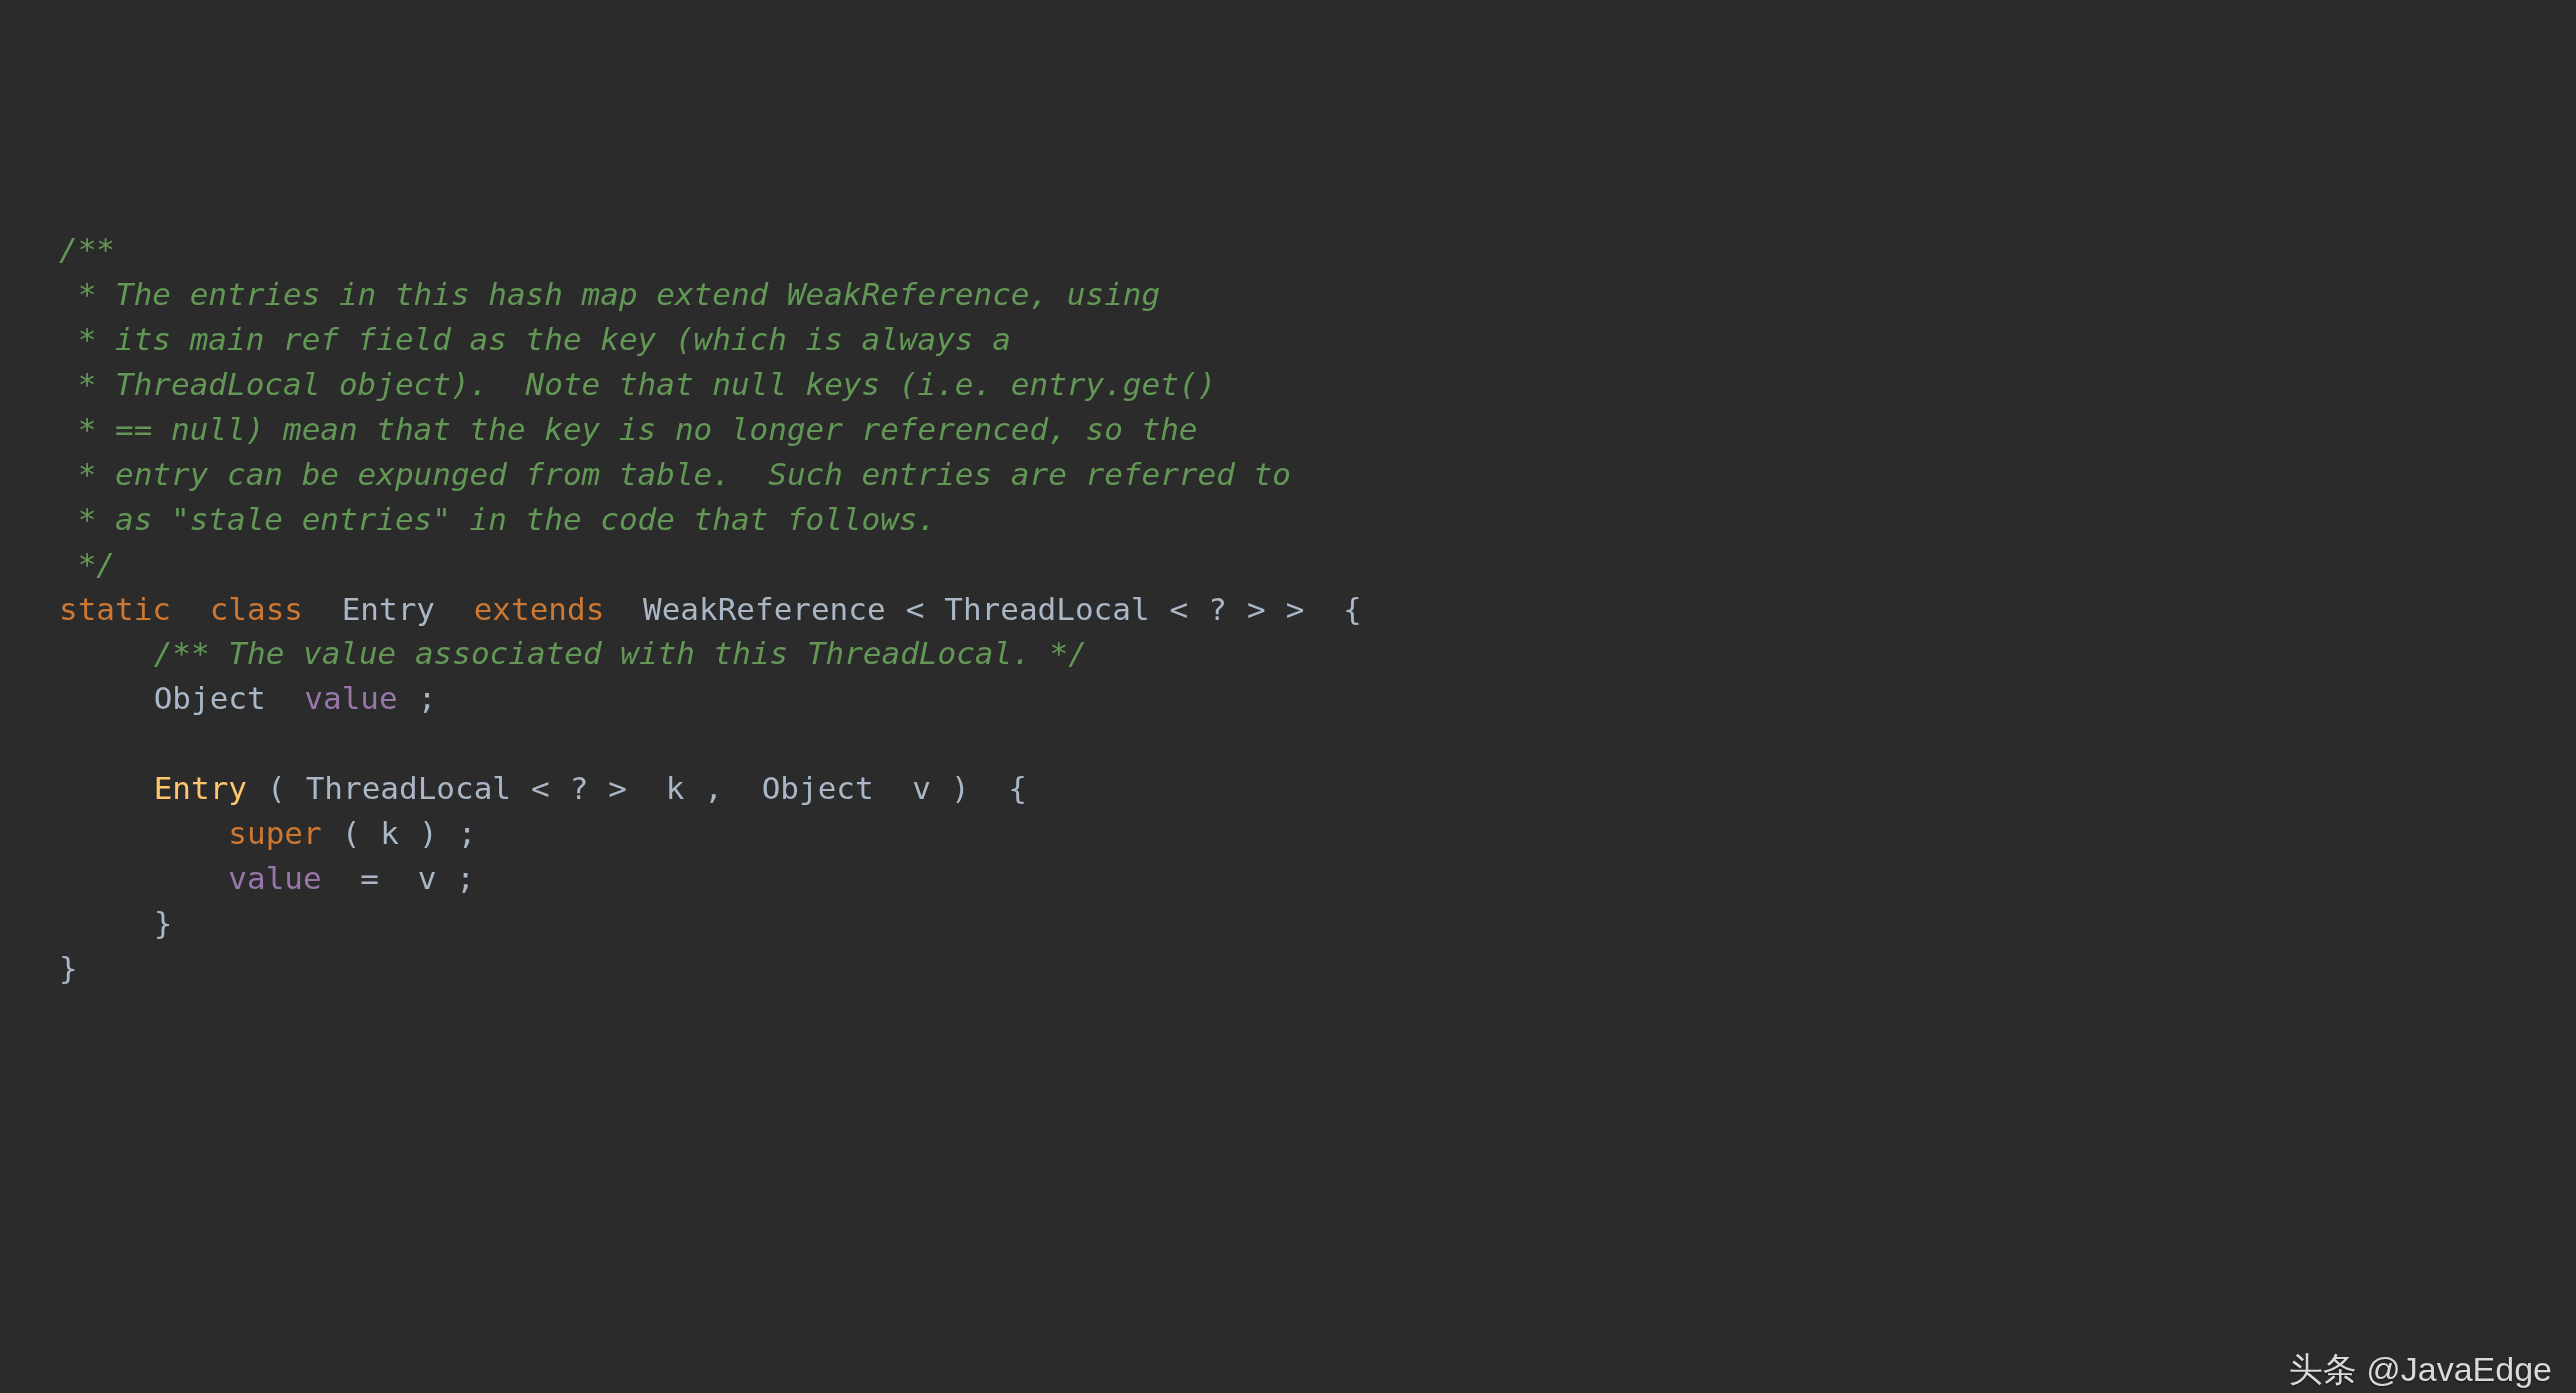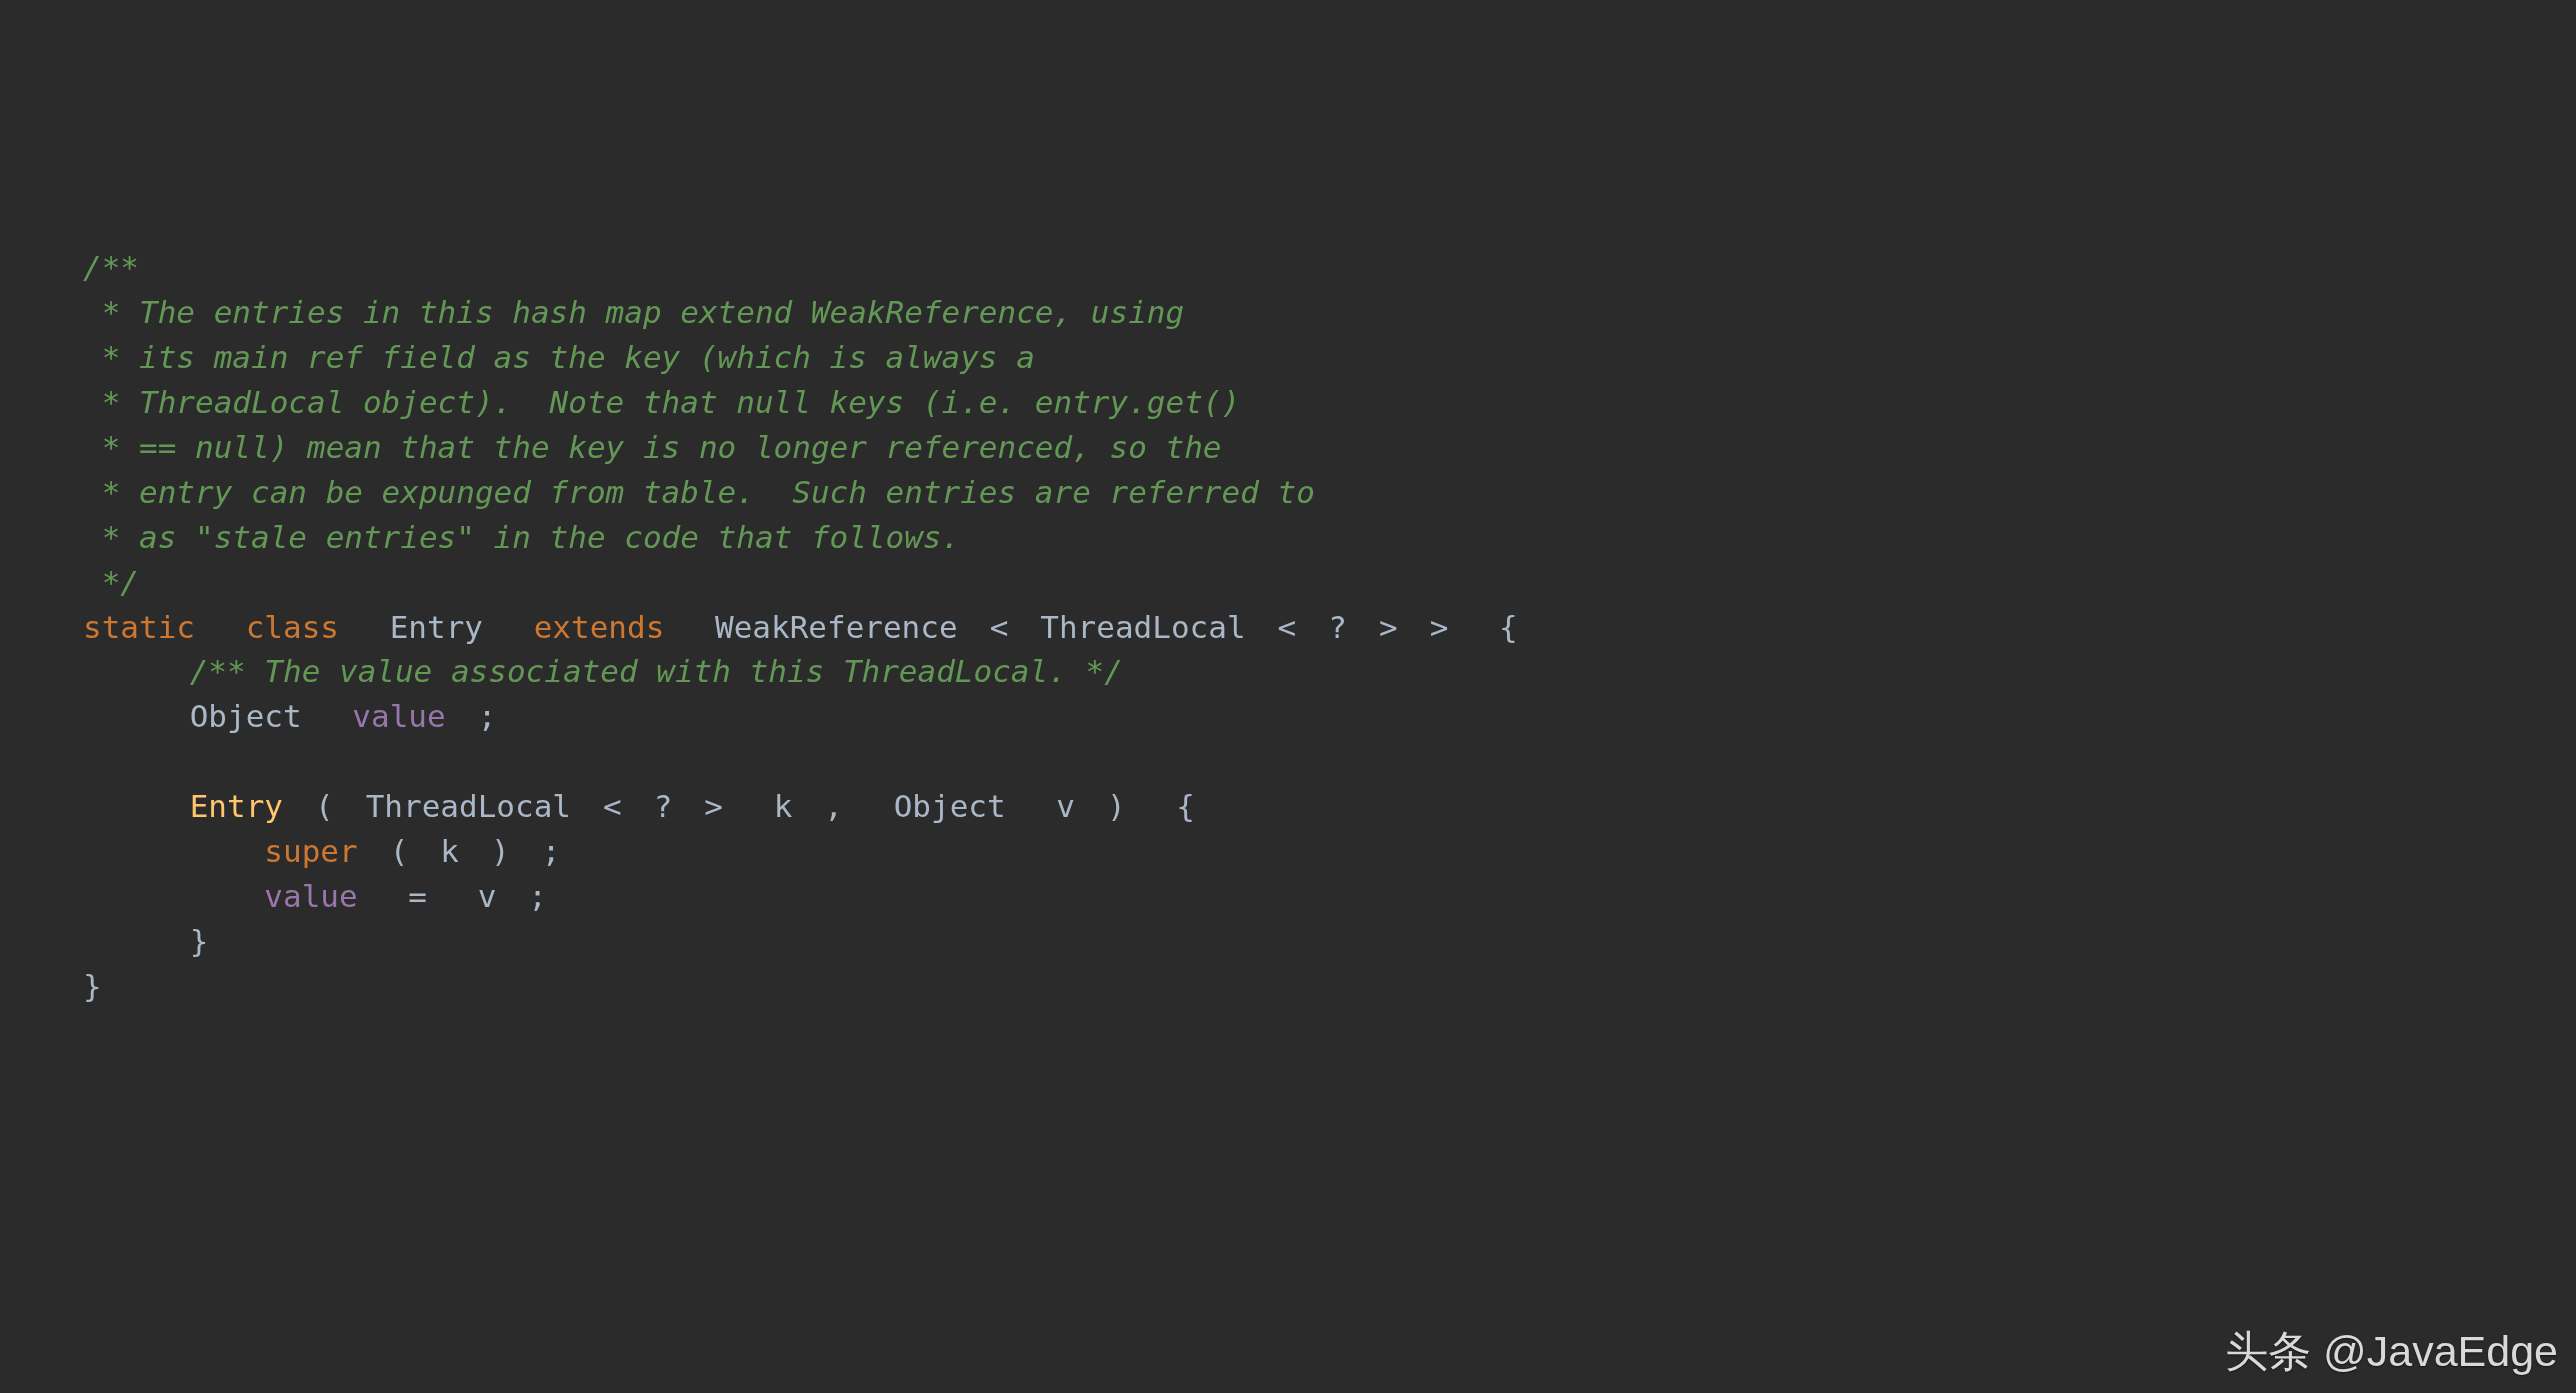--- a/index.html
+++ b/index.html
@@ -3,7 +3,7 @@
   <meta charset="utf-8">
   <style>
     * {
-      margin: 16px;
+      margin: 10px;
       padding: 0;
       box-sizing: border-box;
     }

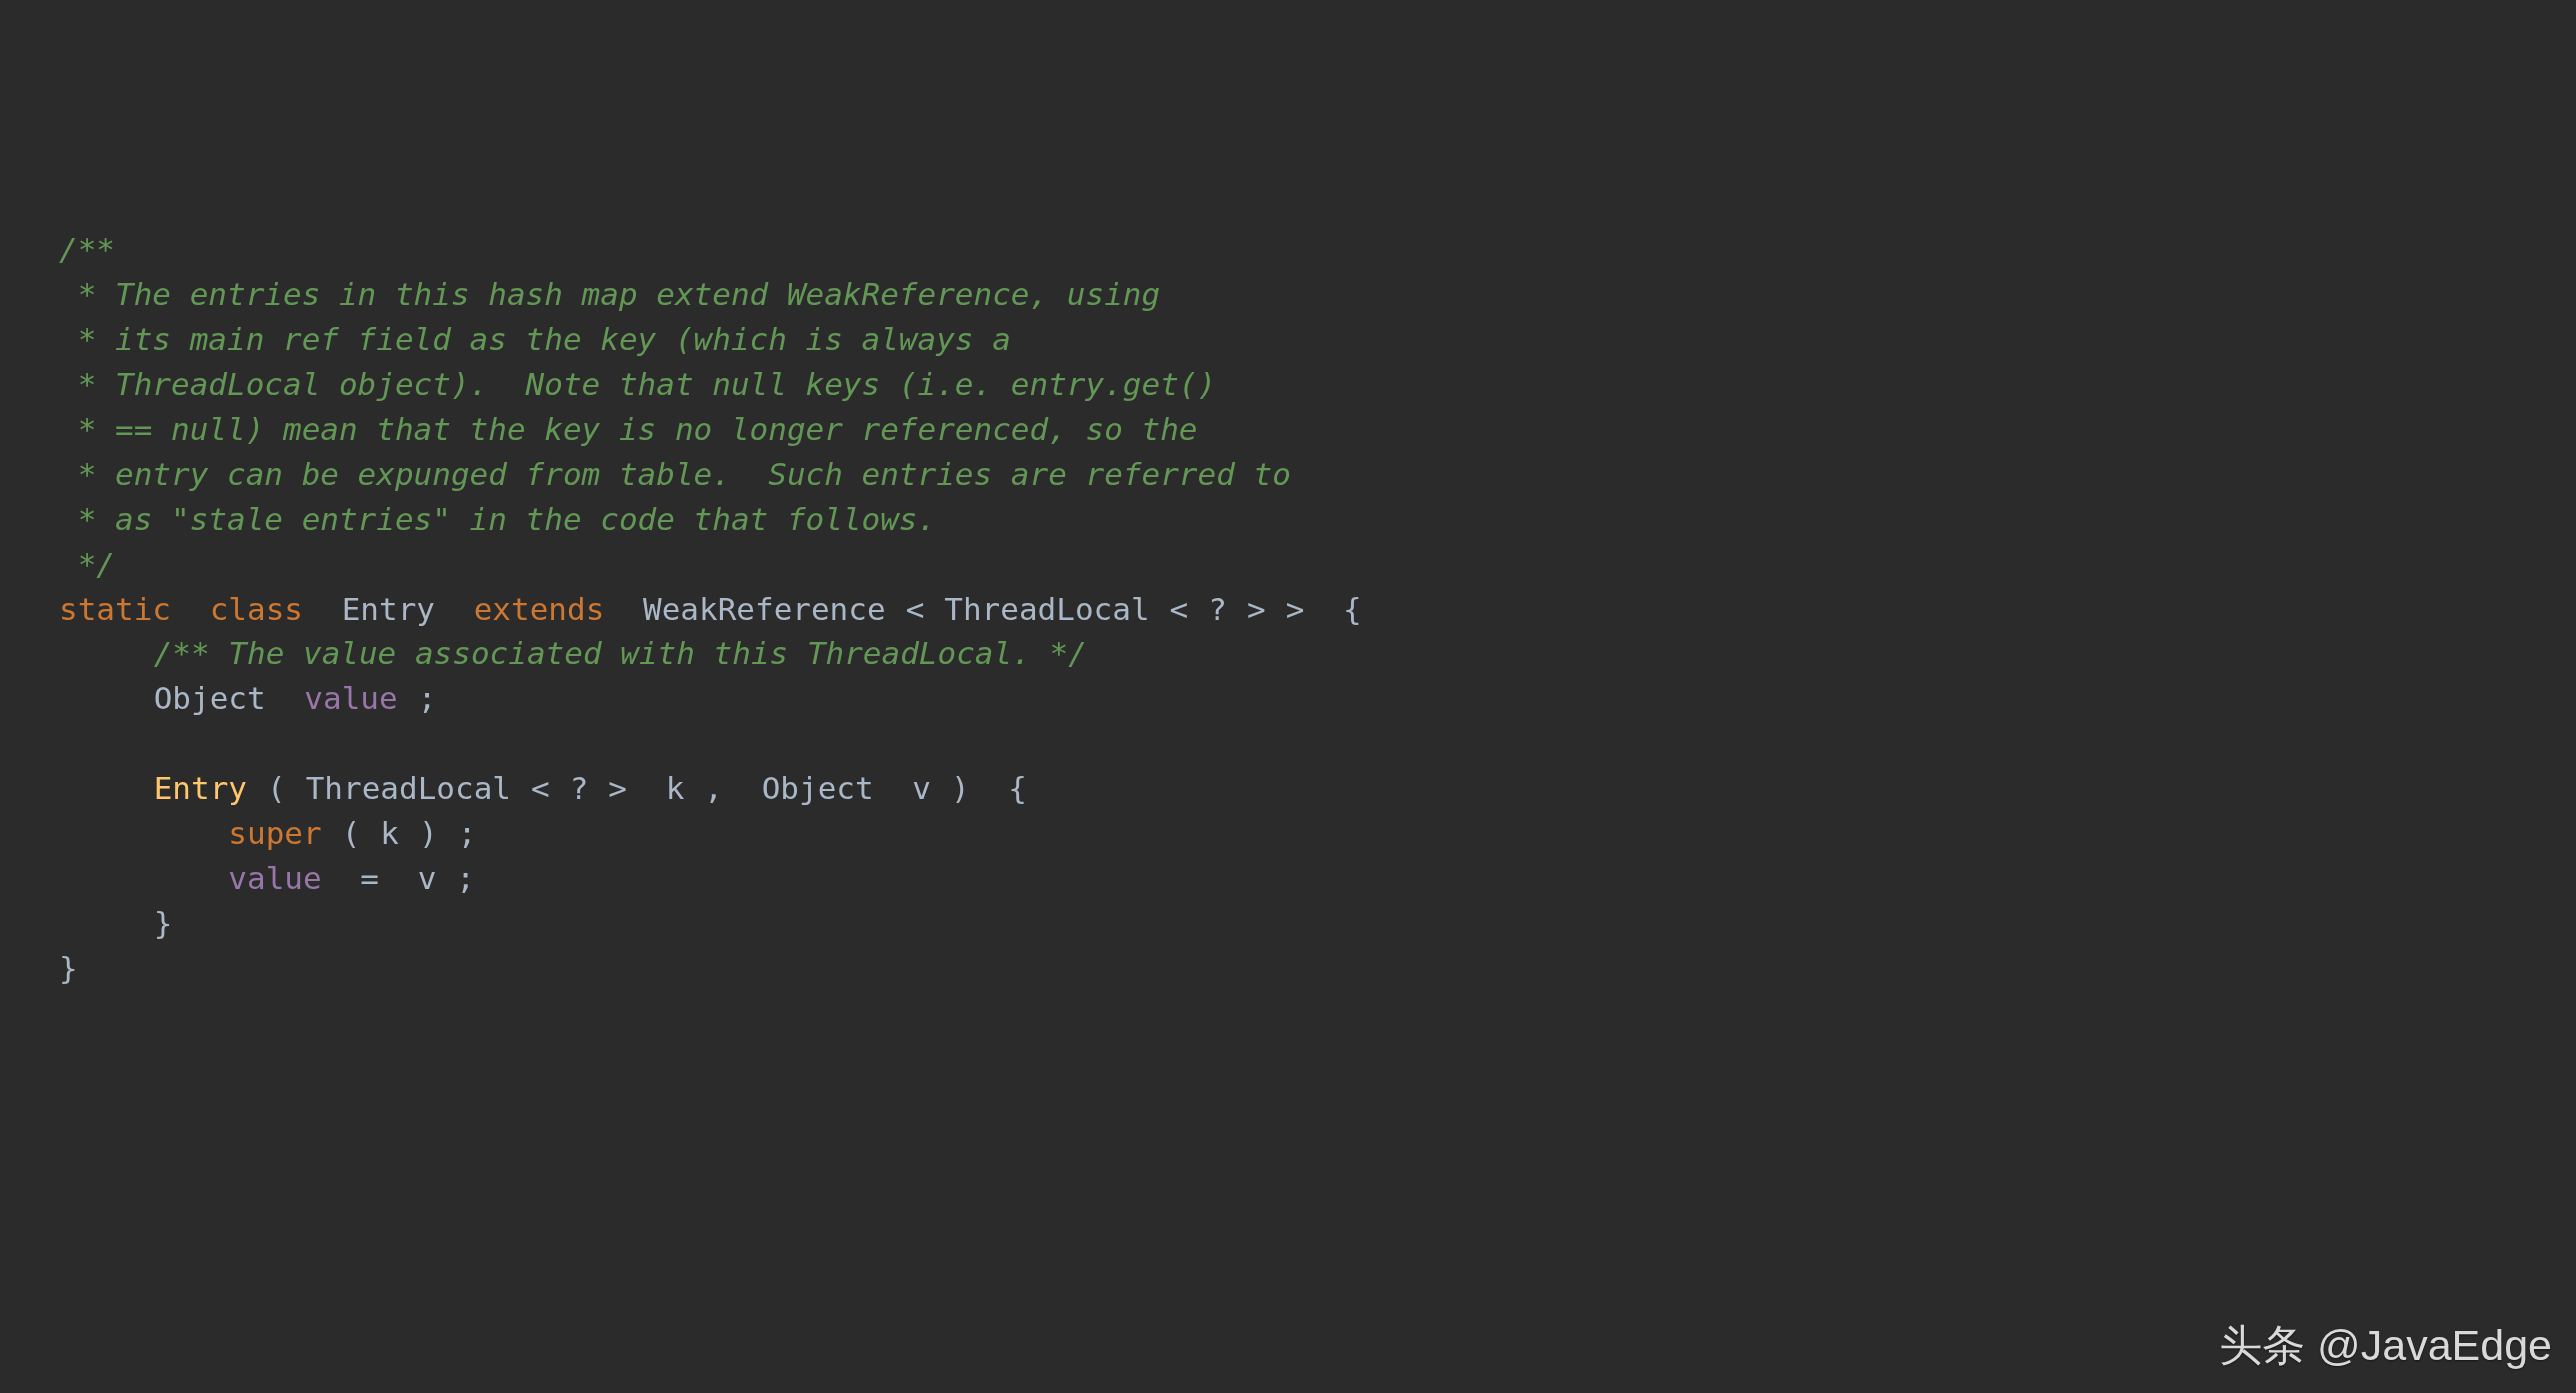--- a/index.html
+++ b/index.html
@@ -51,10 +51,10 @@
     }
     .watermark {
       position: absolute;
-      bottom: 27px;
+      bottom: 9px;
       right: 34px;
       font-family: 'PingFang SC', 'Microsoft YaHei', sans-serif;
-      font-size: 43px;
+      font-size: 34px;
       font-weight: 500;
       color: #d9d9d9;
       white-space: nowrap;

